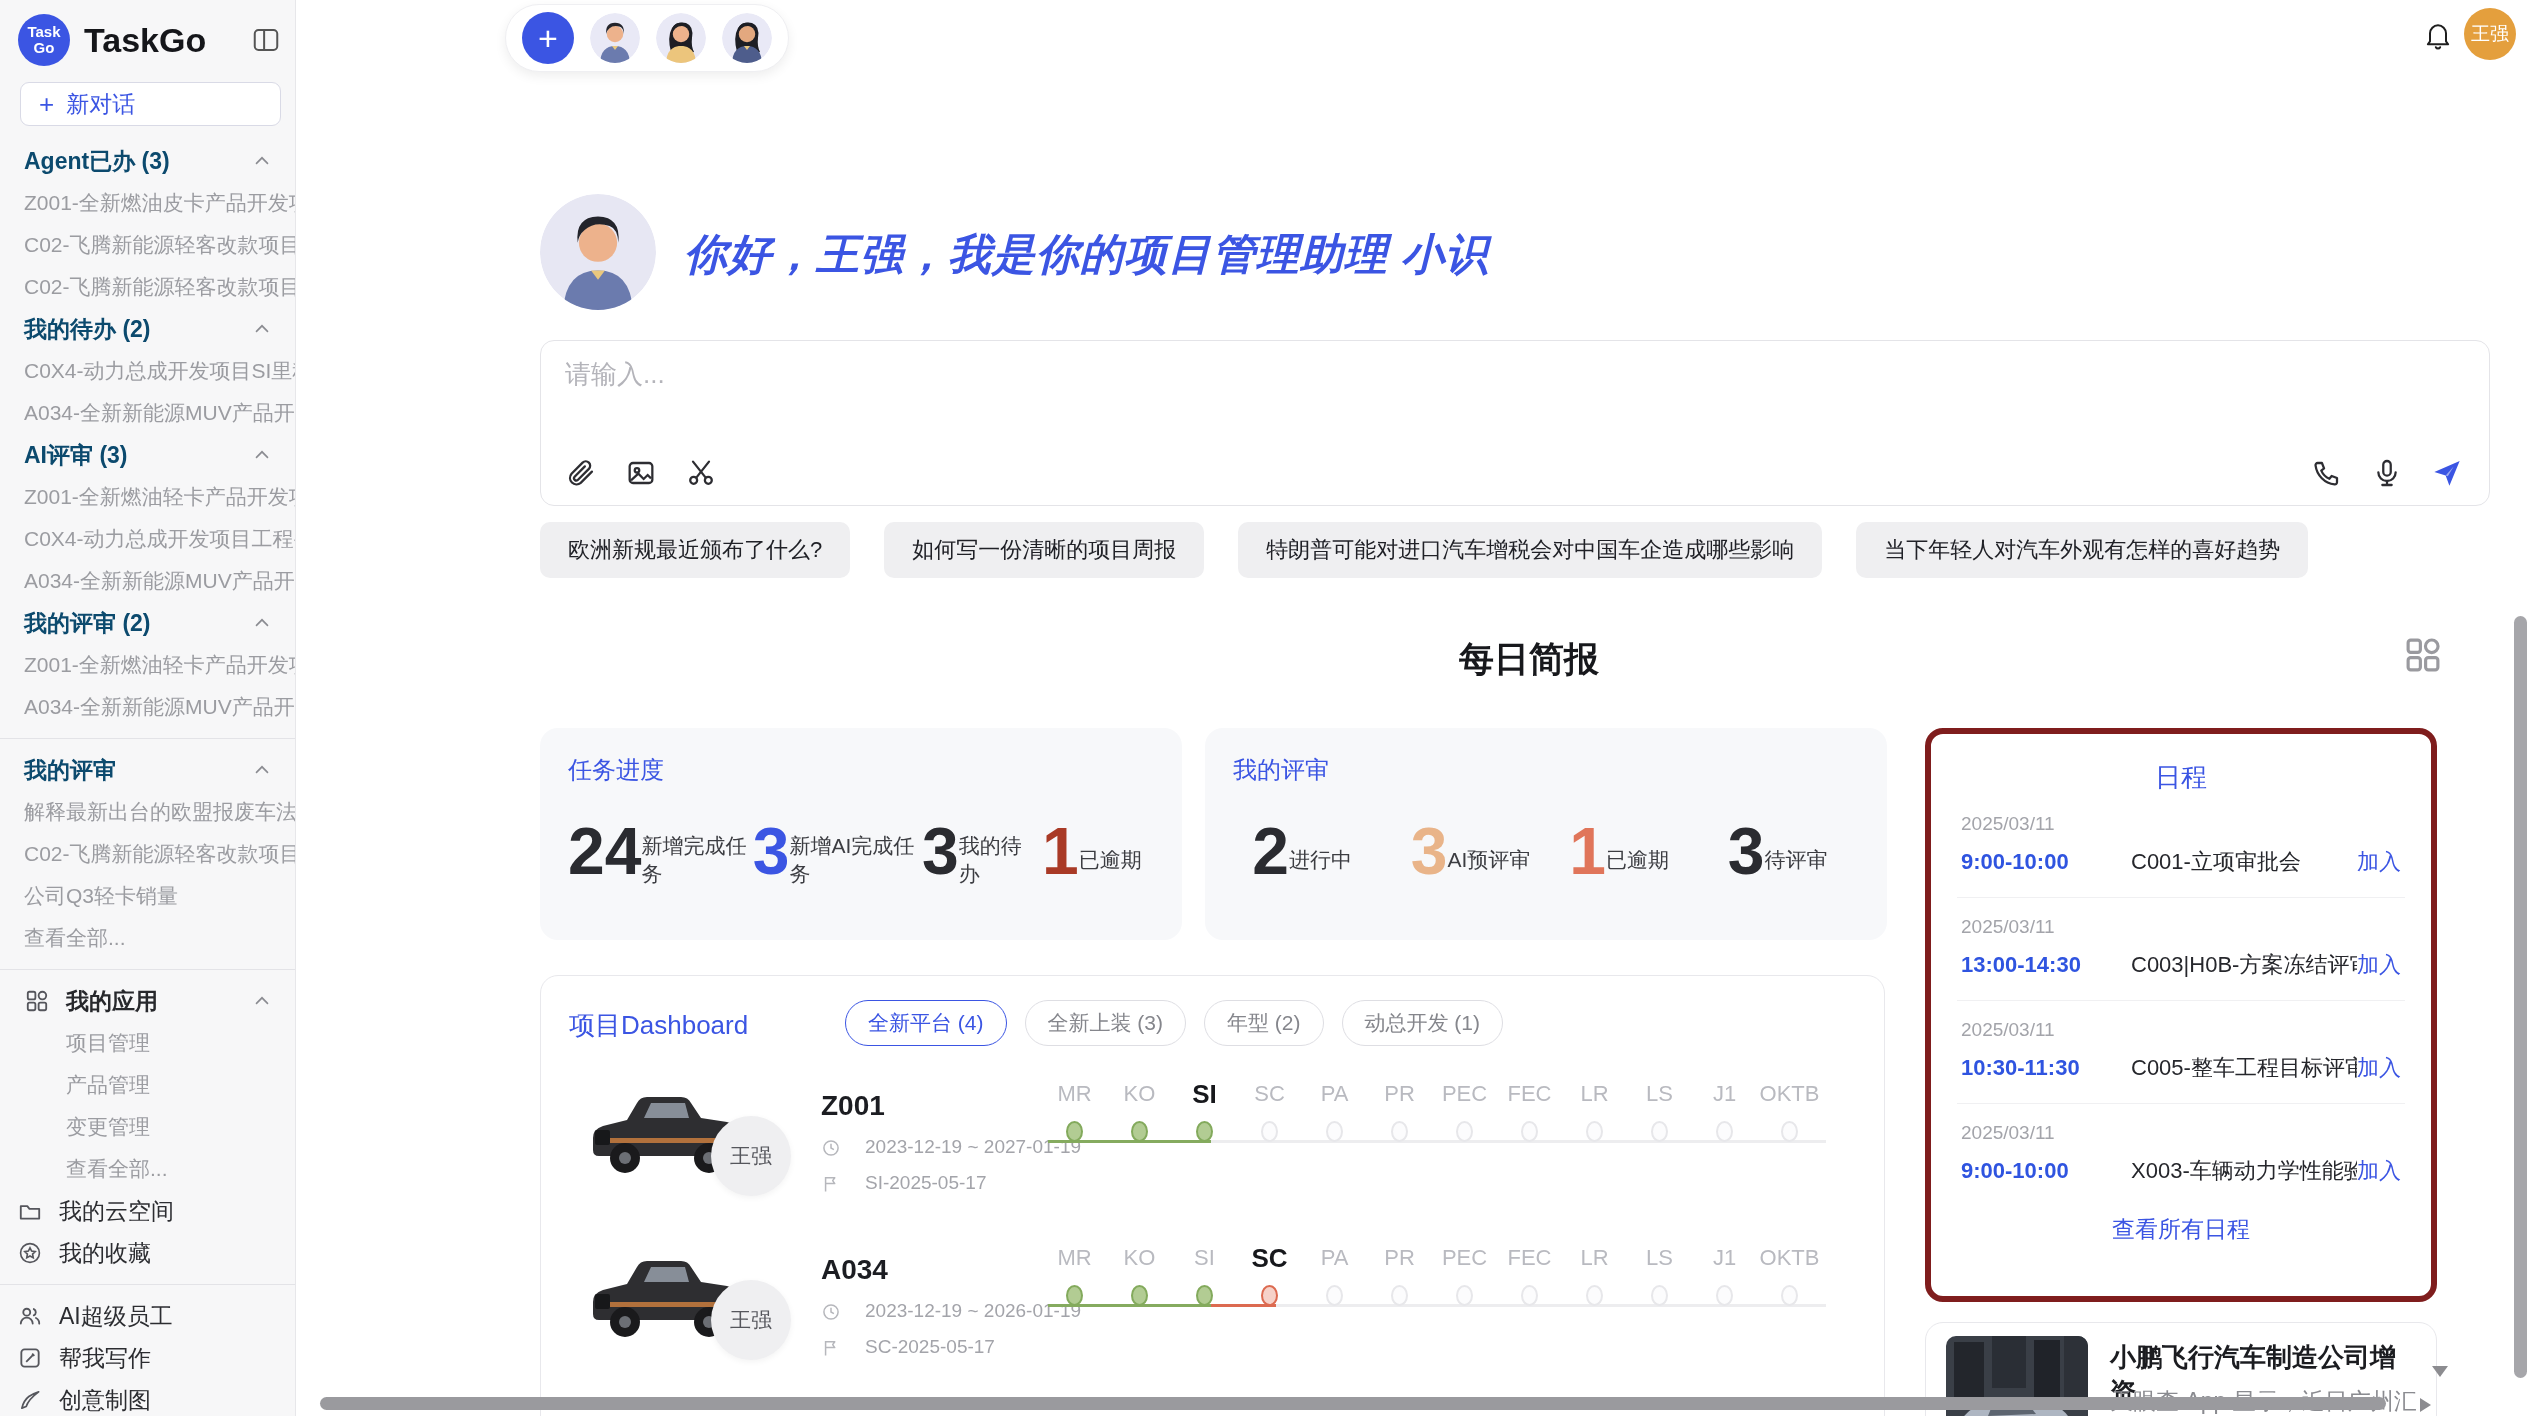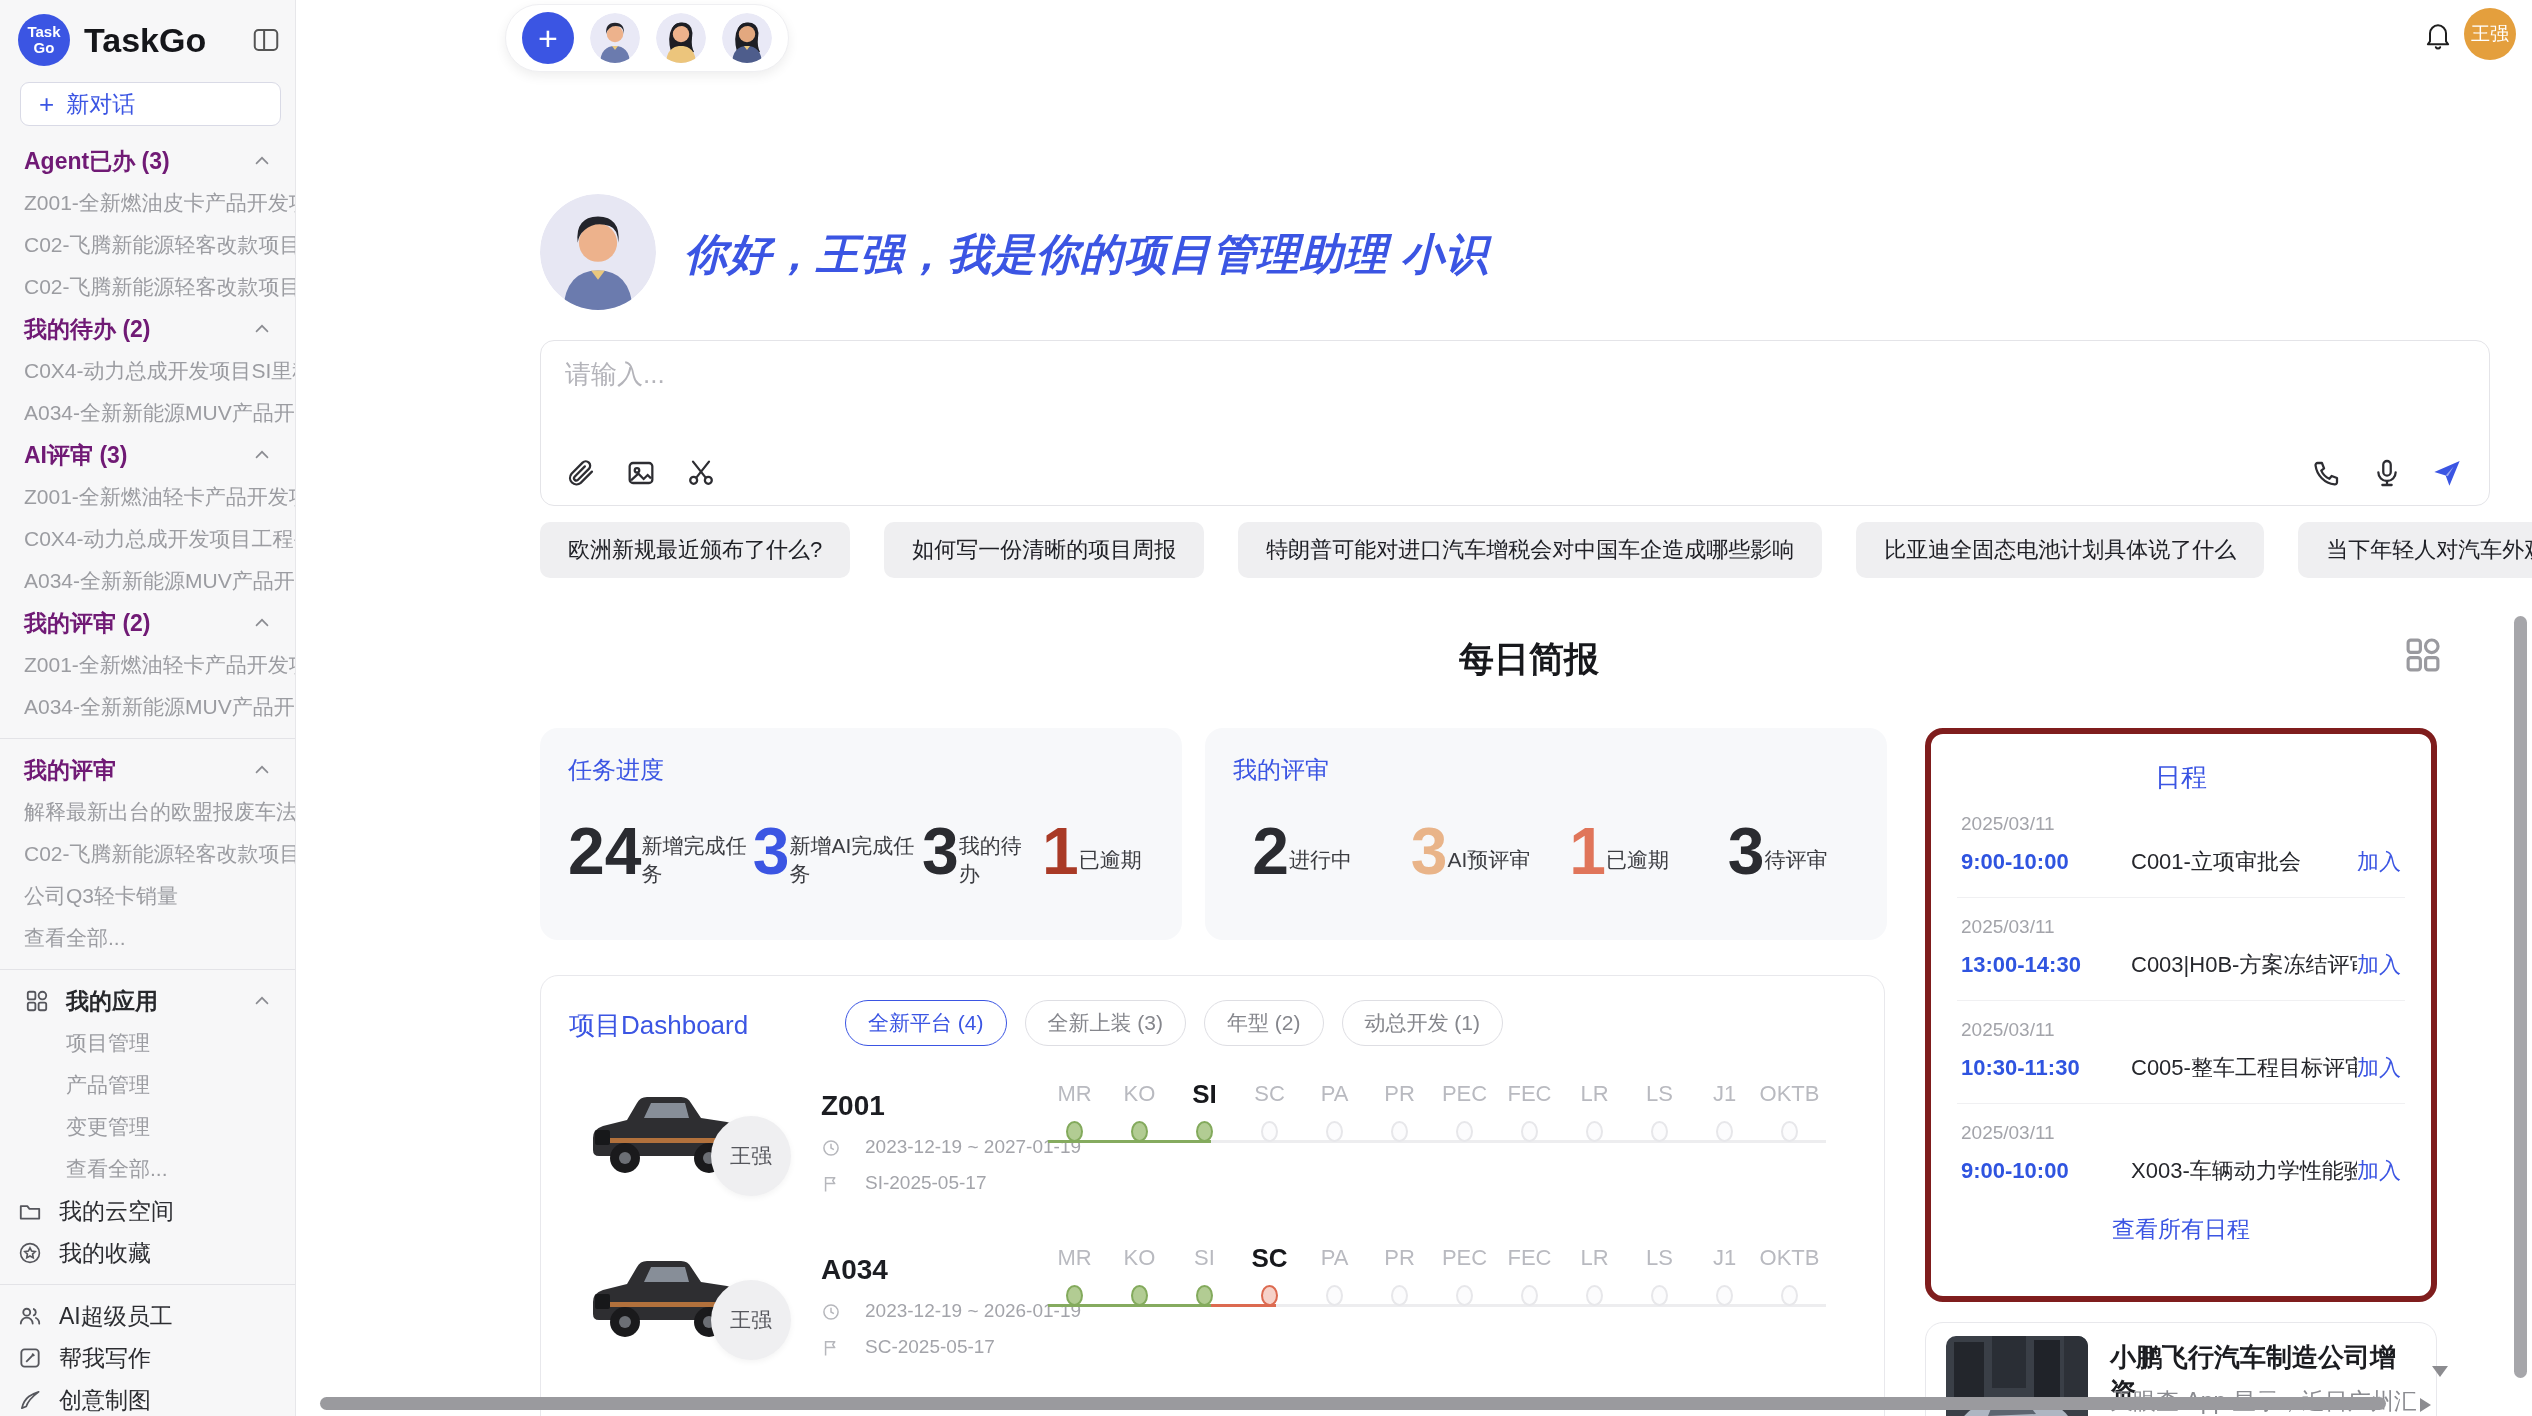--- a/index.html
+++ b/index.html
@@ -13,7 +13,7 @@
   .sb-collapse{width:30px;height:30px;color:#555;}
   .sb-newchat{margin:6px 14px 14px 20px;height:42px;border:1px solid #d9dae6;background:#fff;border-radius:9px;display:flex;align-items:center;padding:0 18px;color:#3b55e3;font-size:23px;cursor:pointer;}
   .sb-newchat .plus{font-size:26px;margin-right:12px;font-weight:400;}
-  .sb-h{height:42px;display:flex;align-items:center;justify-content:space-between;padding:0 22px 0 24px;font-size:23px;font-weight:700;color:#701a75;}
+  .sb-h{height:42px;display:flex;align-items:center;justify-content:space-between;padding:0 22px 0 24px;font-size:23px;font-weight:700;color:#0c4a6e;}
   .sb-i{height:42px;line-height:42px;padding:0 10px 0 24px;font-size:21px;color:#9b9ca1;white-space:nowrap;overflow:hidden;cursor:pointer;}
   .sb-div{height:1px;background:#e3e3e7;margin:10px 0;}
   .sb-app{height:42px;display:flex;align-items:center;padding:0 22px 0 24px;font-size:23px;font-weight:700;color:#27282c;}

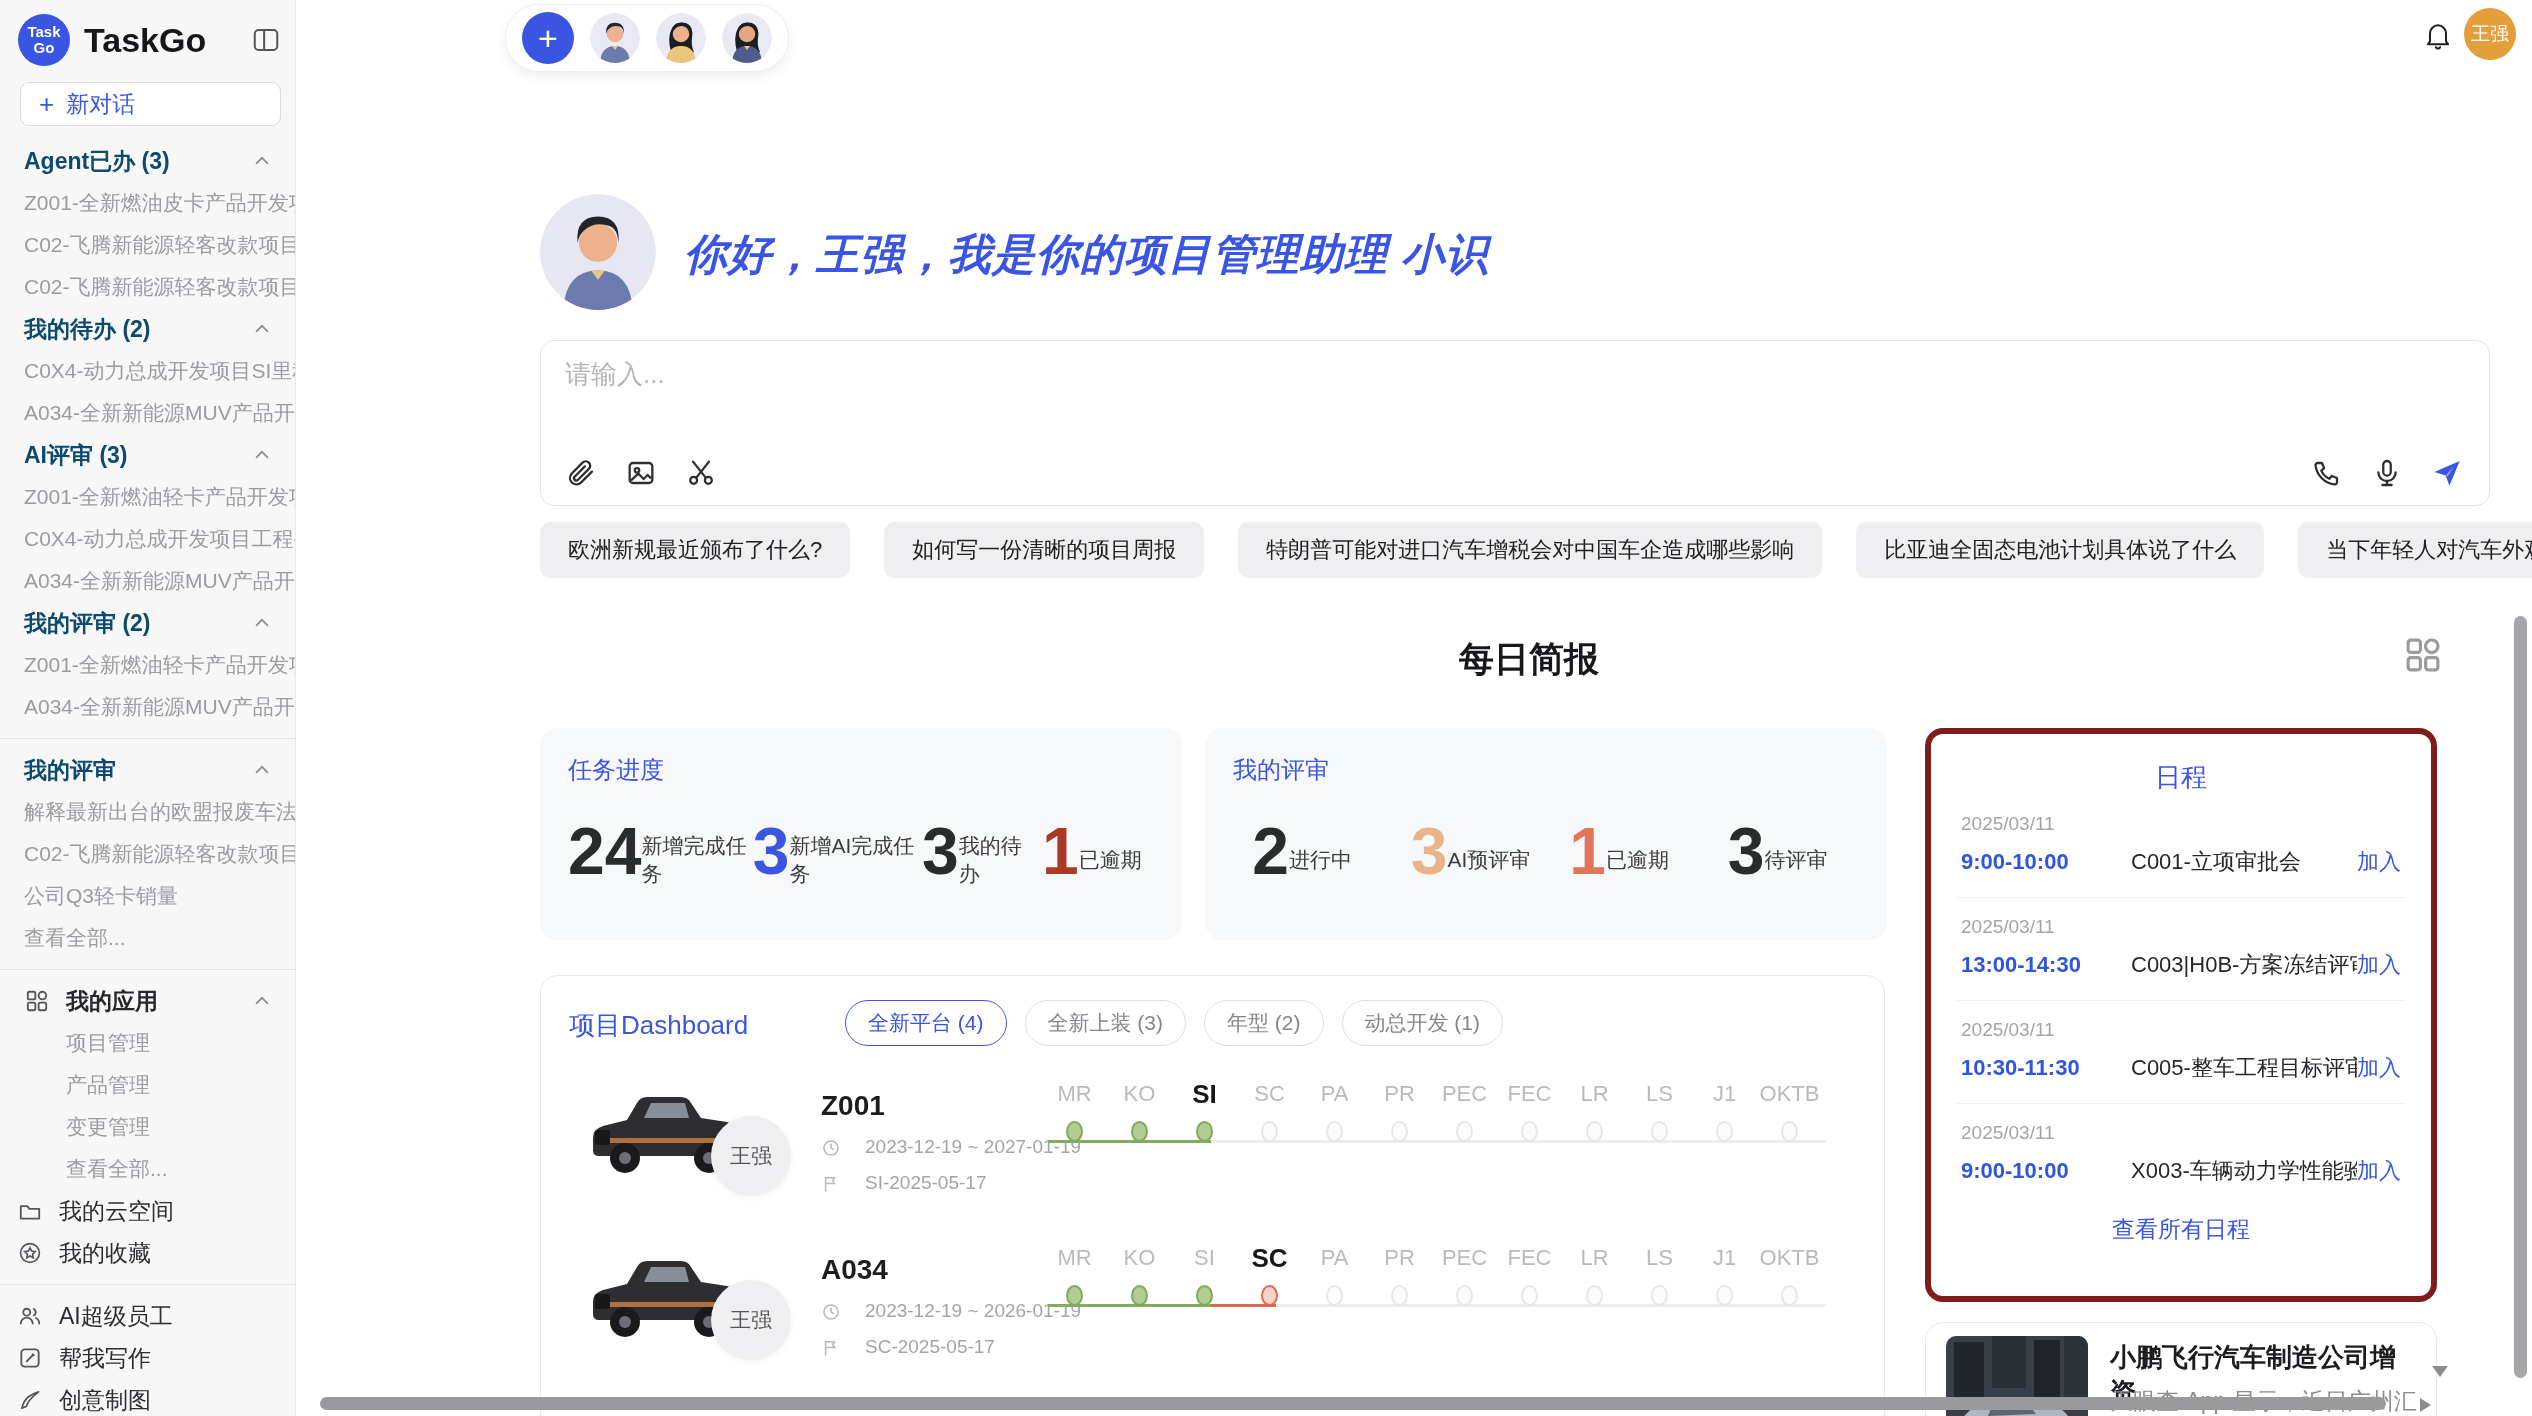--- a/index.html
+++ b/index.html
@@ -296,7 +296,6 @@
         <div class="chip">欧洲新规最近颁布了什么?</div>
         <div class="chip">如何写一份清晰的项目周报</div>
         <div class="chip">特朗普可能对进口汽车增税会对中国车企造成哪些影响</div>
-        <div class="chip">比亚迪全固态电池计划具体说了什么</div>
         <div class="chip">当下年轻人对汽车外观有怎样的喜好趋势</div>
       </div>
 

